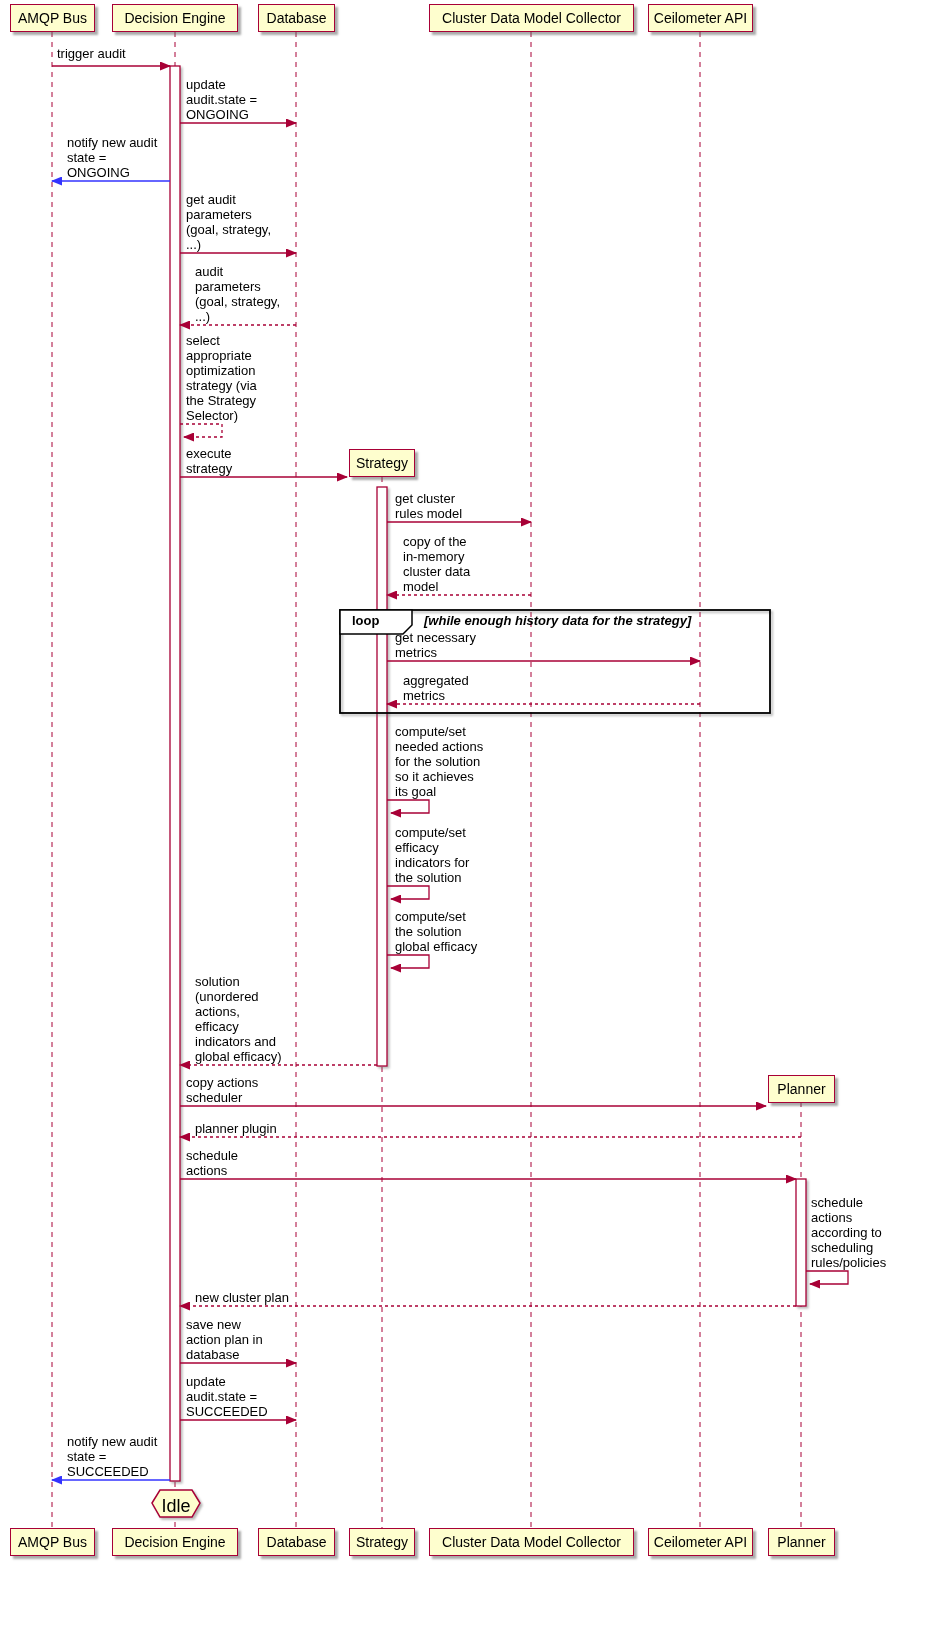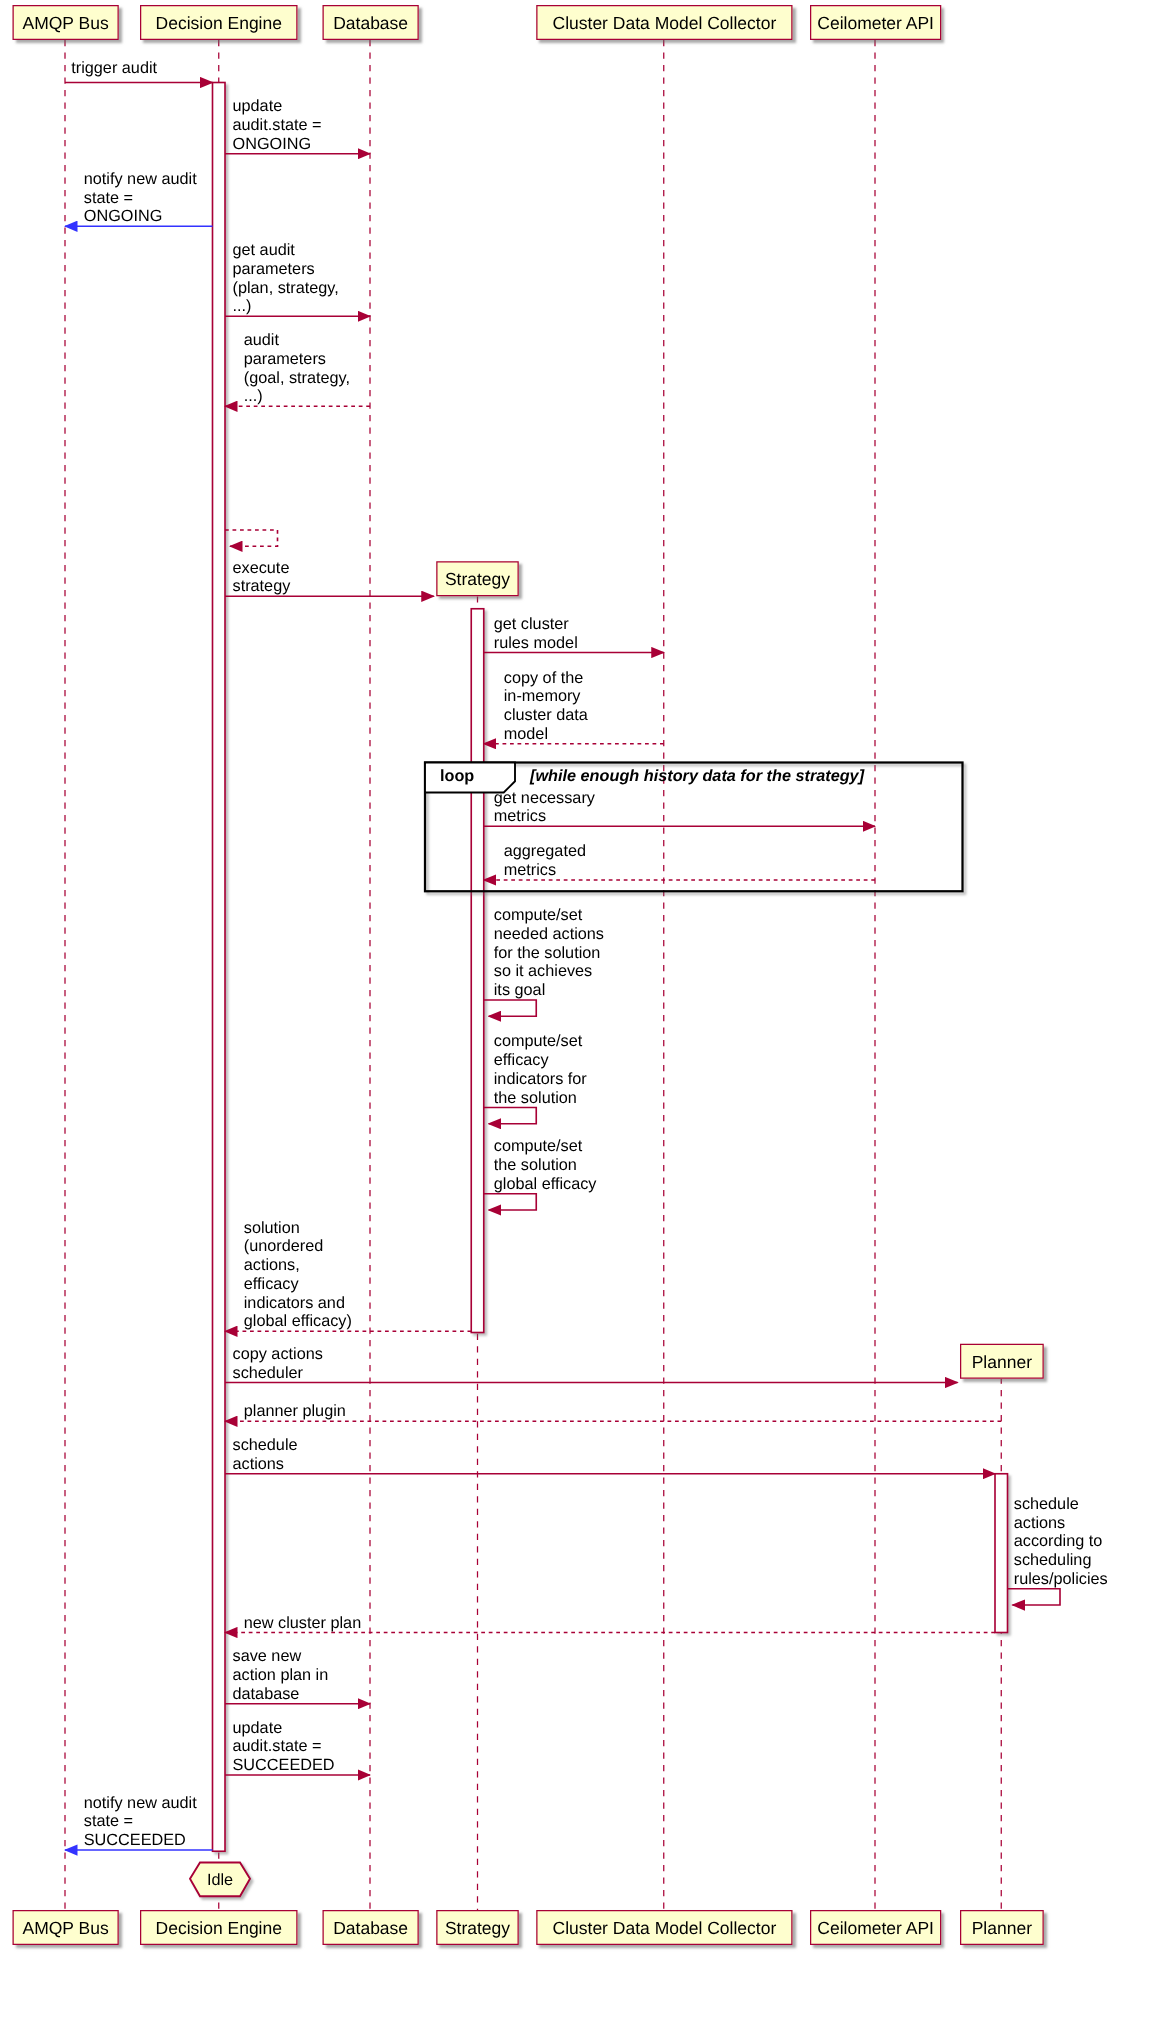--- a/index.html
+++ b/index.html
@@ -113,7 +113,7 @@
 ONGOING</div>
   <div class="msg" style="left:186px;top:192px">get audit
 parameters
-(plan, strategy,
+(goal, strategy,
 ...)</div>
   <div class="msg" style="left:195px;top:264px">audit
 parameters

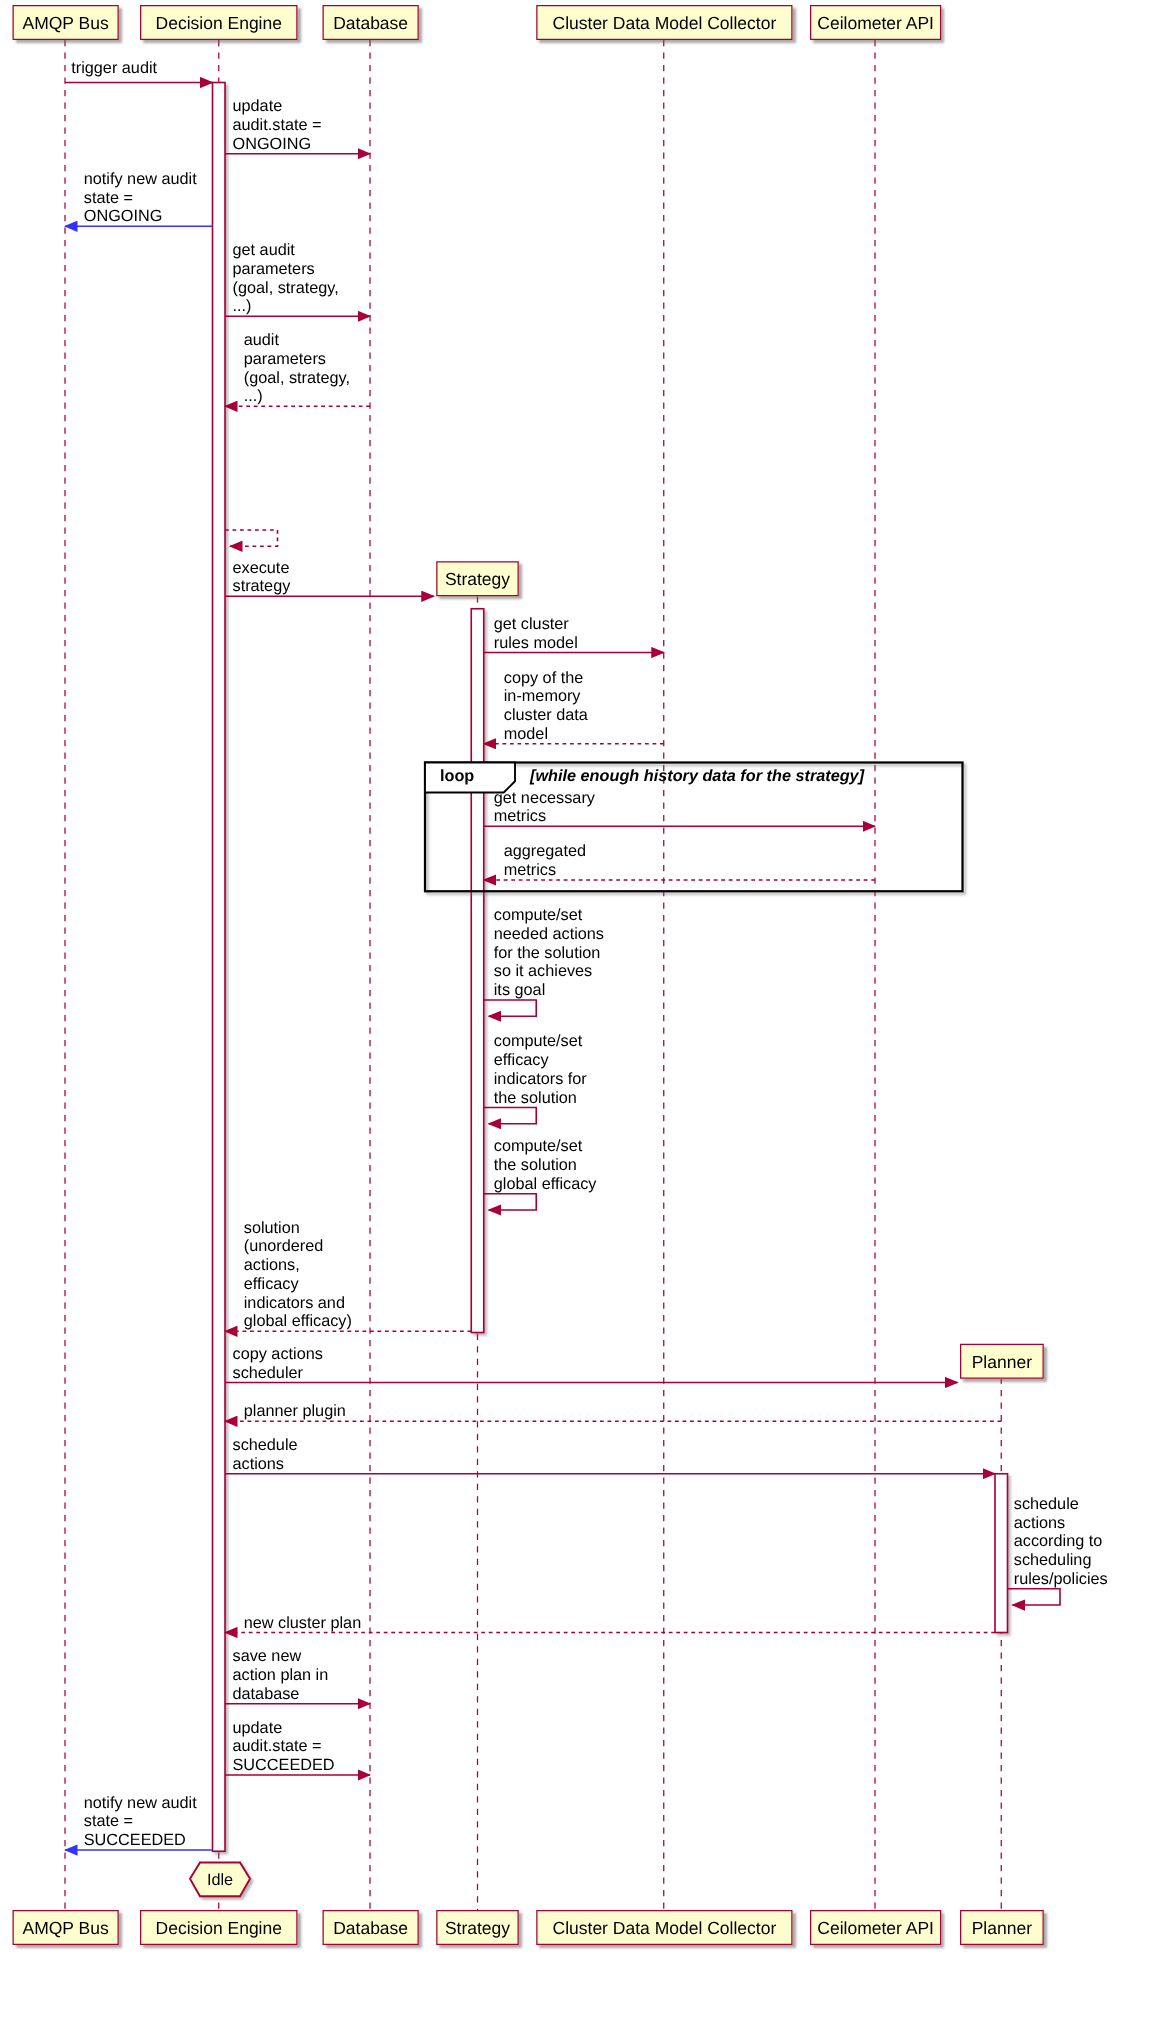--- a/index.html
+++ b/index.html
@@ -119,6 +119,12 @@
 parameters
 (goal, strategy,
 ...)</div>
+  <div class="msg" style="left:186px;top:333px">select
+appropriate
+optimization
+strategy (via
+the Strategy
+Selector)</div>
   <div class="msg" style="left:186px;top:446px">execute
 strategy</div>
   <div class="msg" style="left:395px;top:491px">get cluster

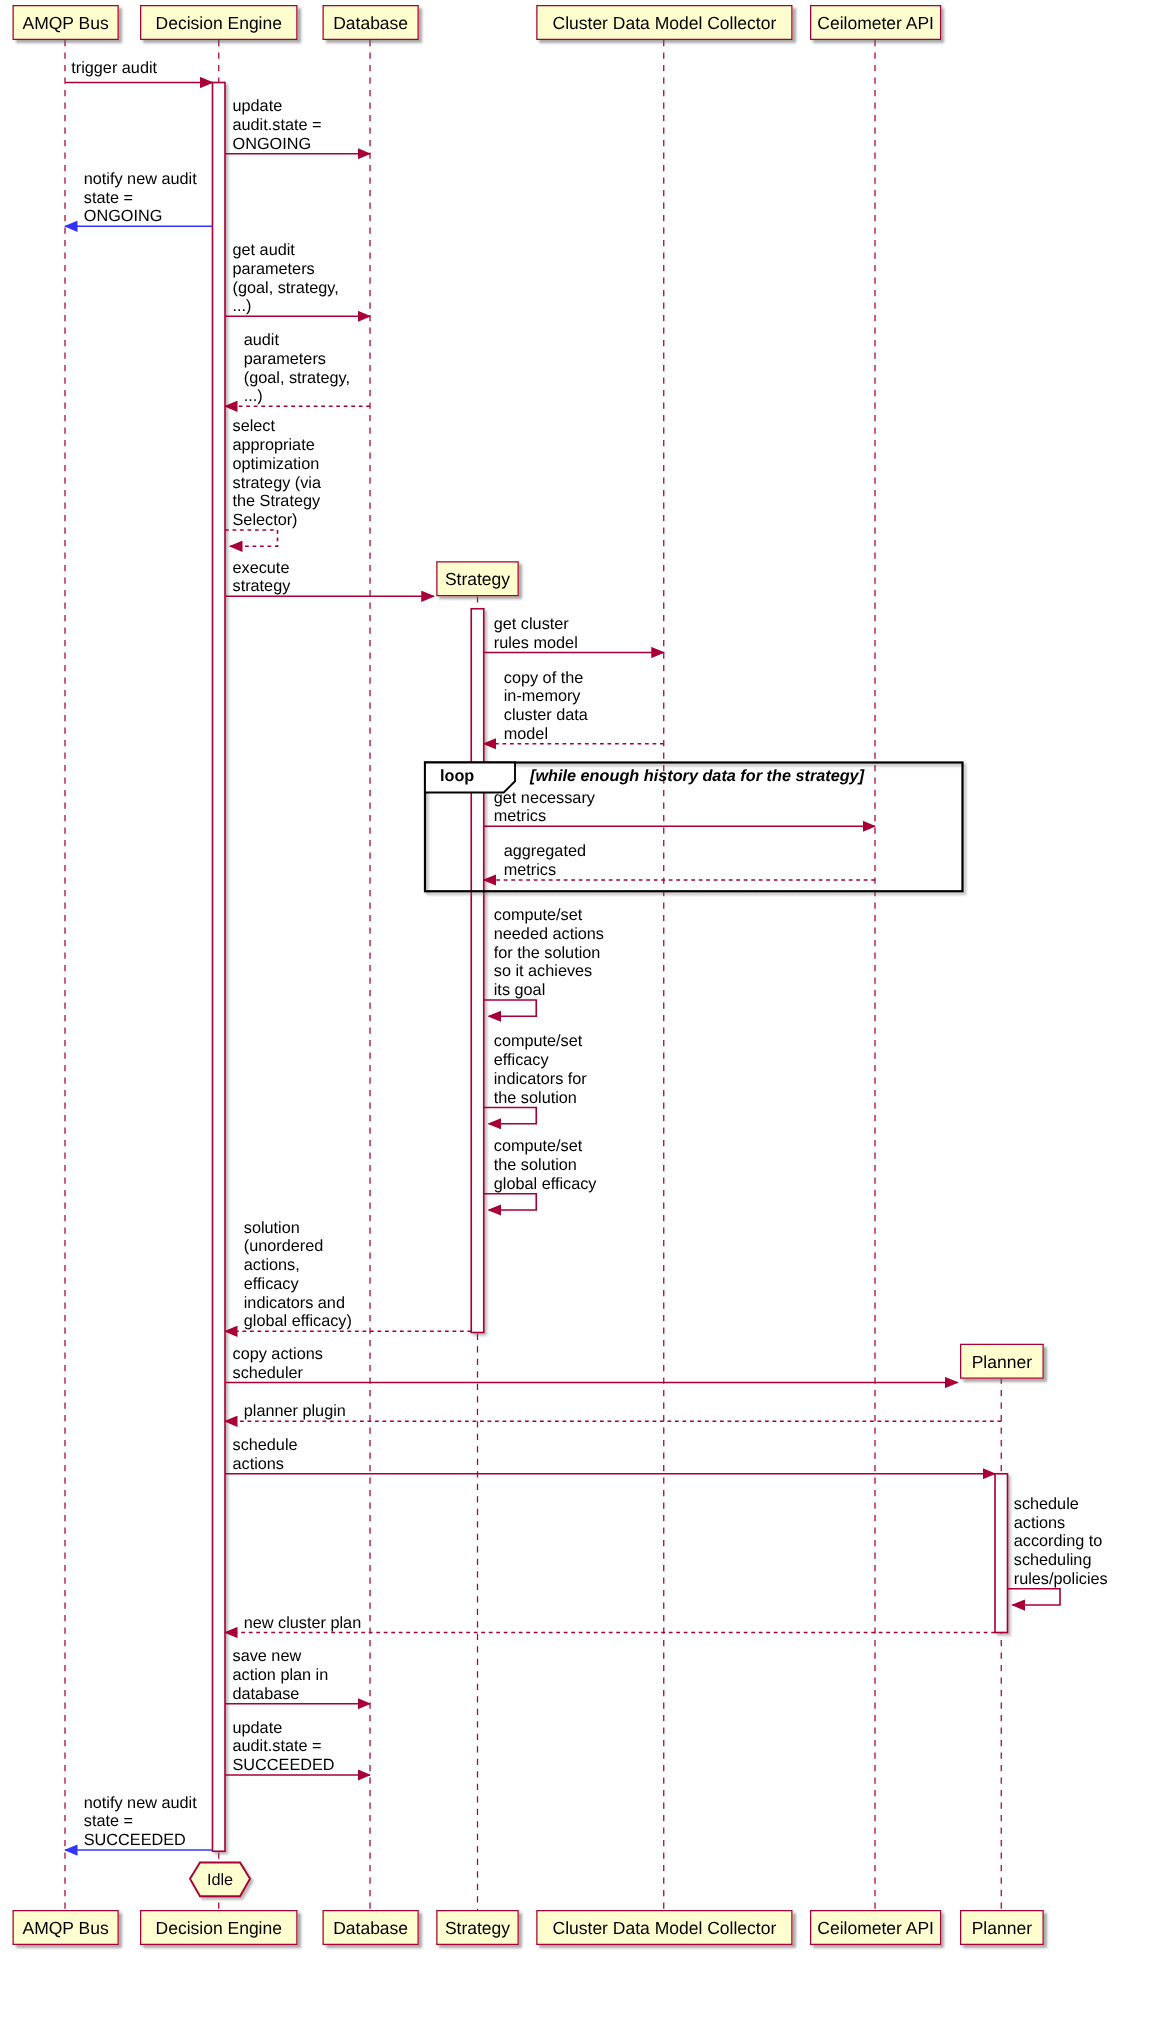--- a/index.html
+++ b/index.html
@@ -28,7 +28,7 @@
   .msg { position:absolute; font-size:13px; line-height:15px; white-space:pre-line; }
   .loopname { position:absolute; font-size:13px; font-weight:bold; }
   .cond { position:absolute; font-size:13px; font-weight:bold; white-space:nowrap;font-style:italic; }
-  .hexlabel { position:absolute; width:48px; text-align:center; font-size:13px; }
+  .hexlabel { position:absolute; width:48px; text-align:center; font-size:18px; }
 </style>
 </head>
 <body>

